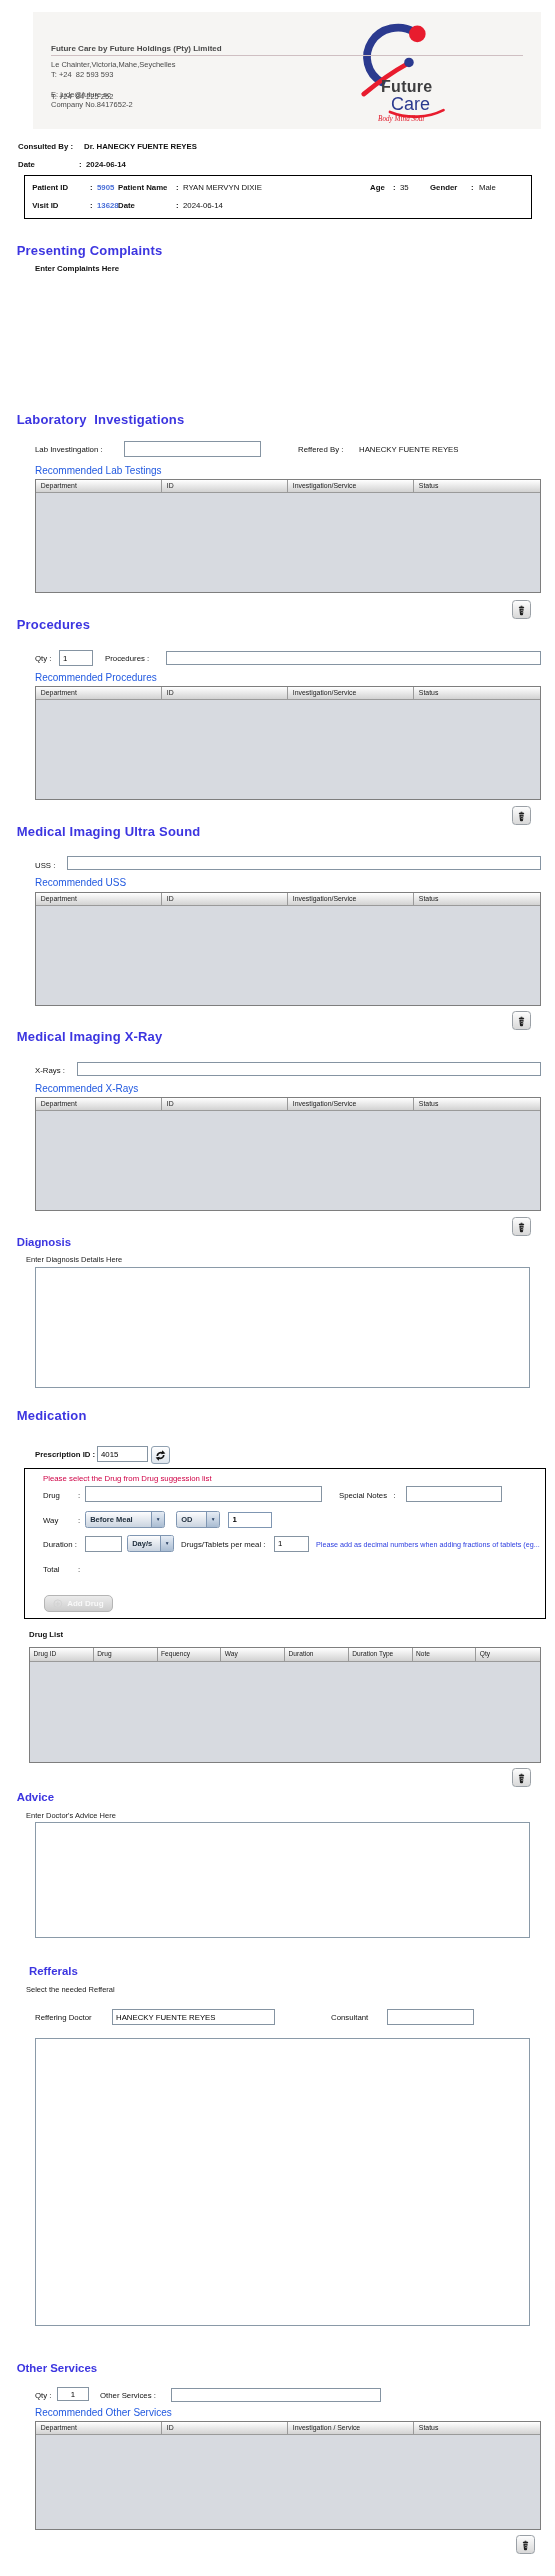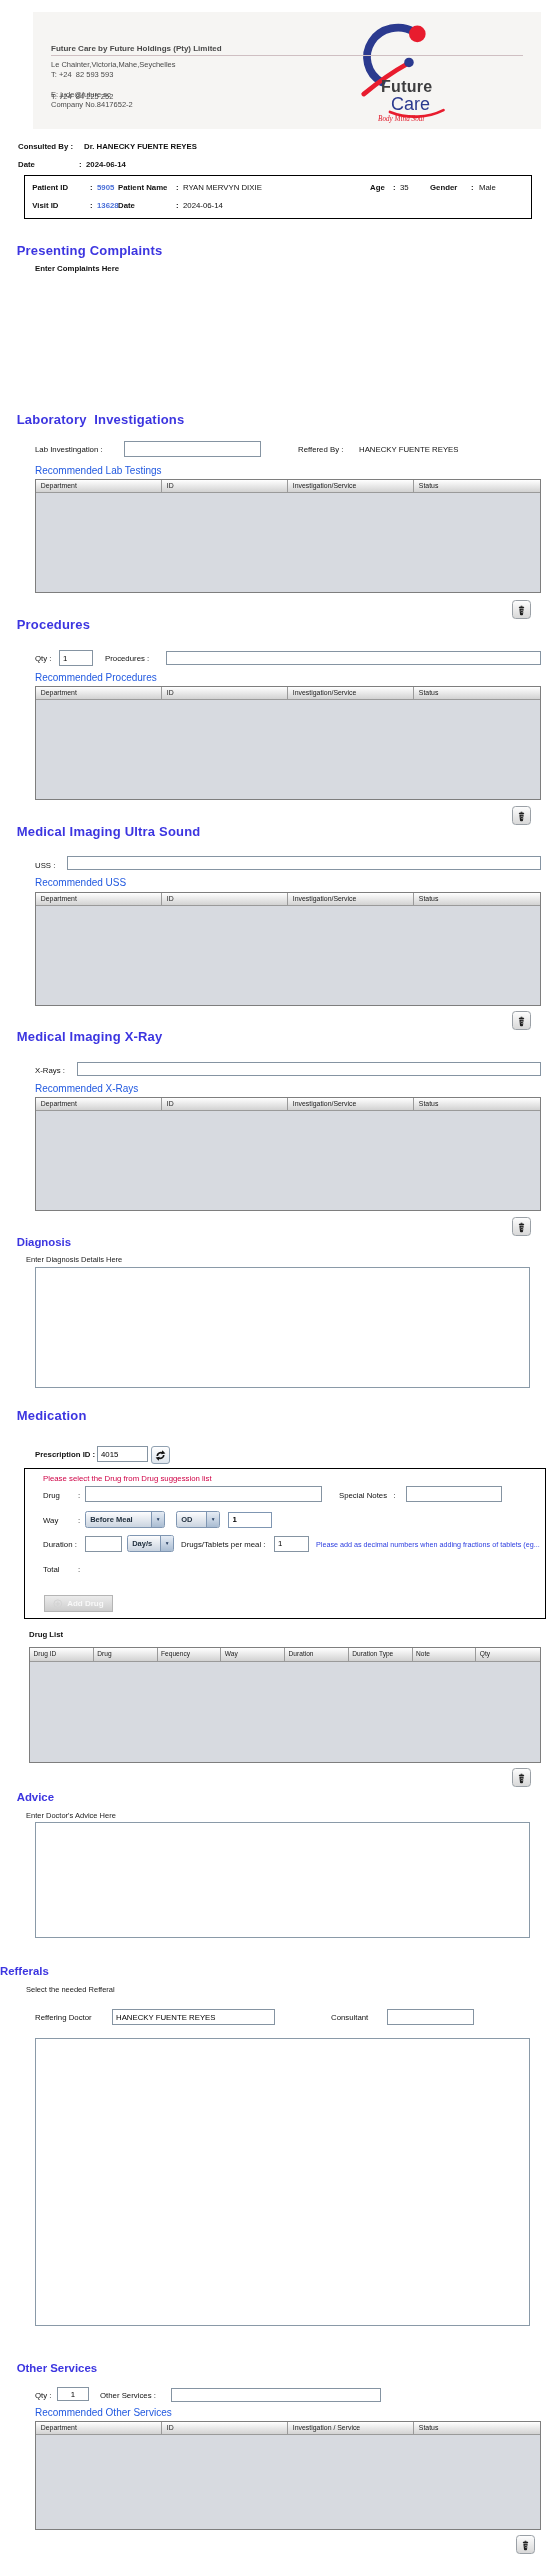--- a/index.html
+++ b/index.html
@@ -80,7 +80,7 @@
              display:flex; align-items:center; justify-content:center; font-size:4.8px; color:#21395c; }
   .num-inp { border:0.6px solid #7f96b2; background:#fff; font-family:"Liberation Sans",sans-serif;
              font-size:7.8px; font-weight:bold; padding:0.6px 3.6px; }
-  .add-btn { border:0.6px solid #b5b5b5; border-radius:0; background:linear-gradient(#ececec,#cdcdcd);
+  .add-btn { border:0.6px solid #b5b5b5; border-radius:5px; background:linear-gradient(#ececec,#cdcdcd);
              color:#f8f8f8; font-weight:bold; font-size:8px; font-family:"Liberation Sans",sans-serif;
              display:flex; align-items:center; gap:4.2px; justify-content:center; cursor:default; }
 

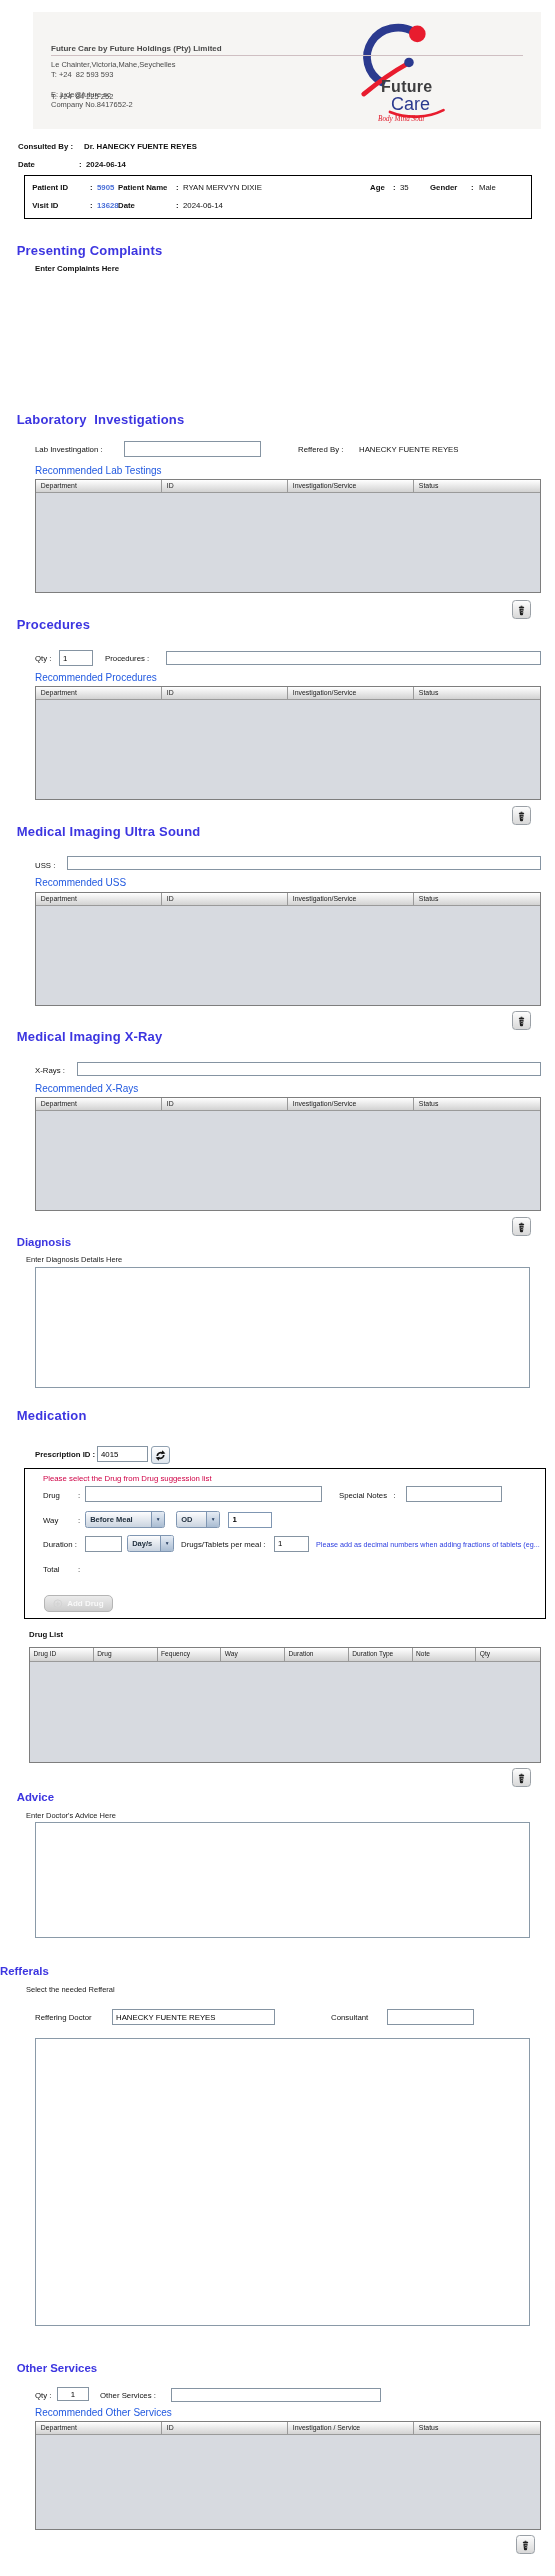--- a/index.html
+++ b/index.html
@@ -318,7 +318,7 @@
   <div class="abs lbl-sm" style="left:26px;top:1811px">Enter Doctor's Advice Here</div>
   <textarea class="abs big" style="left: 35px; top: 1822px; width: 495px; height: 116px;"></textarea>
 
-  <div class="abs title-sm" style="left:0;top:1965px">Refferals</div>
+  <div class="abs title-sm" style="left:29px;top:1965px">Refferals</div>
   <div class="abs lbl-sm" style="left:26px;top:1985px">Select the needed Refferal</div>
   <span class="abs lbl" style="left:35px;top:2013px">Reffering Doctor</span>
   <input class="abs inp" style="left: 112px; top: 2009px; width: 163px; height: 16px;" value="HANECKY FUENTE REYES">

